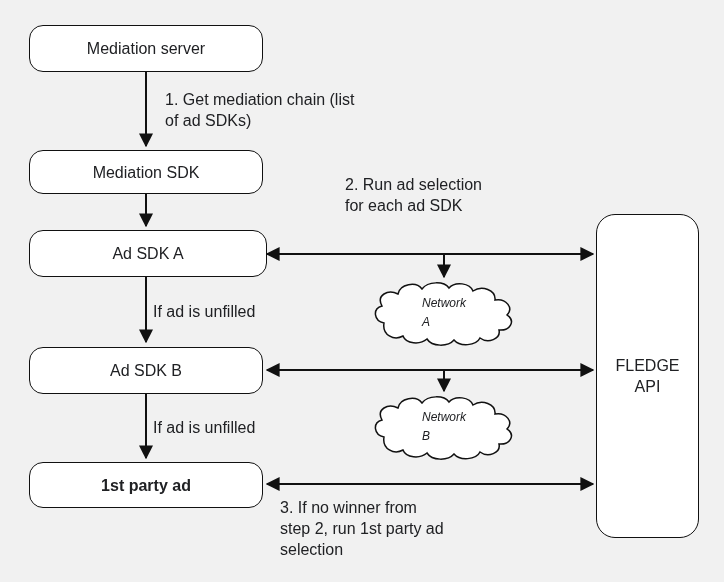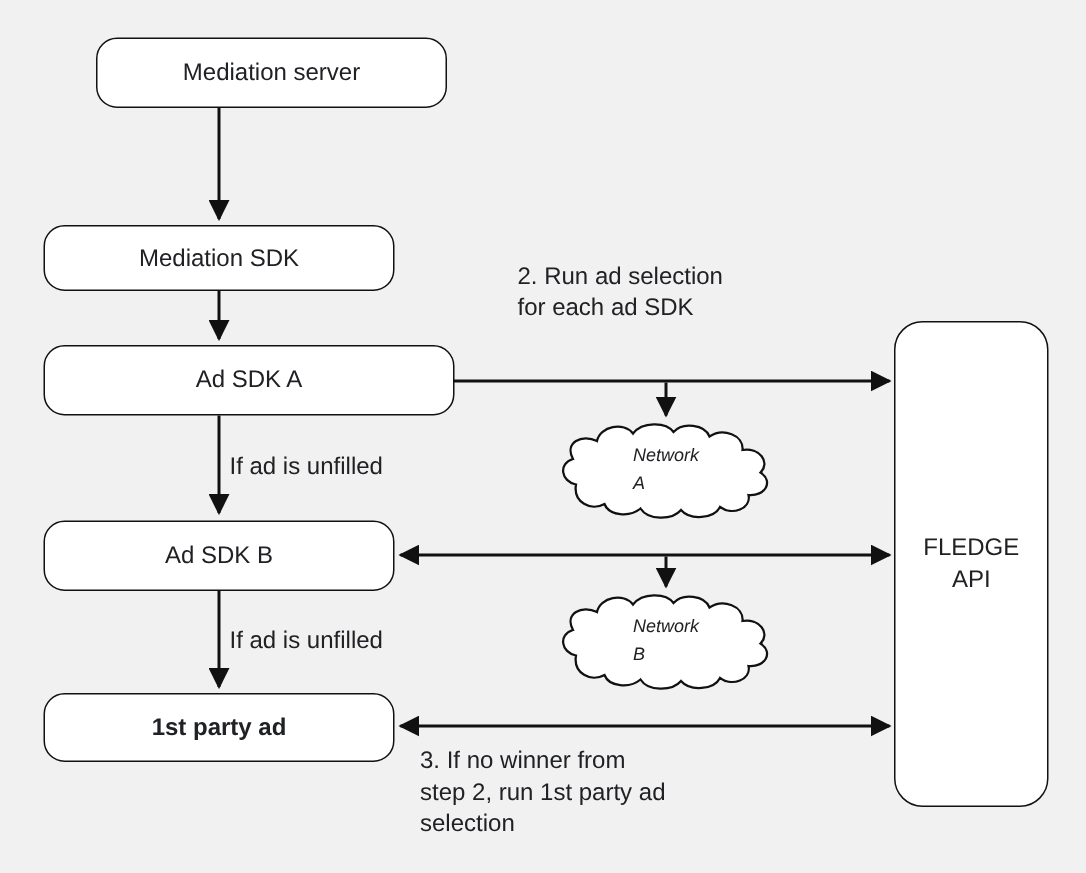--- a/index.html
+++ b/index.html
@@ -93,7 +93,7 @@
     <use href="#cloudShape" x="372" y="395"></use>
   </svg>
 
-  <div class="node" style="left:29px; top:25px; width:234px; height:47px;margin-left:35px;">Mediation server</div>
+  <div class="node" style="left:29px; top:25px; width:234px; height:47px;">Mediation server</div>
 
   <div class="node" style="left:29px; top:150px; width:234px; height:44px;">Mediation SDK</div>
 

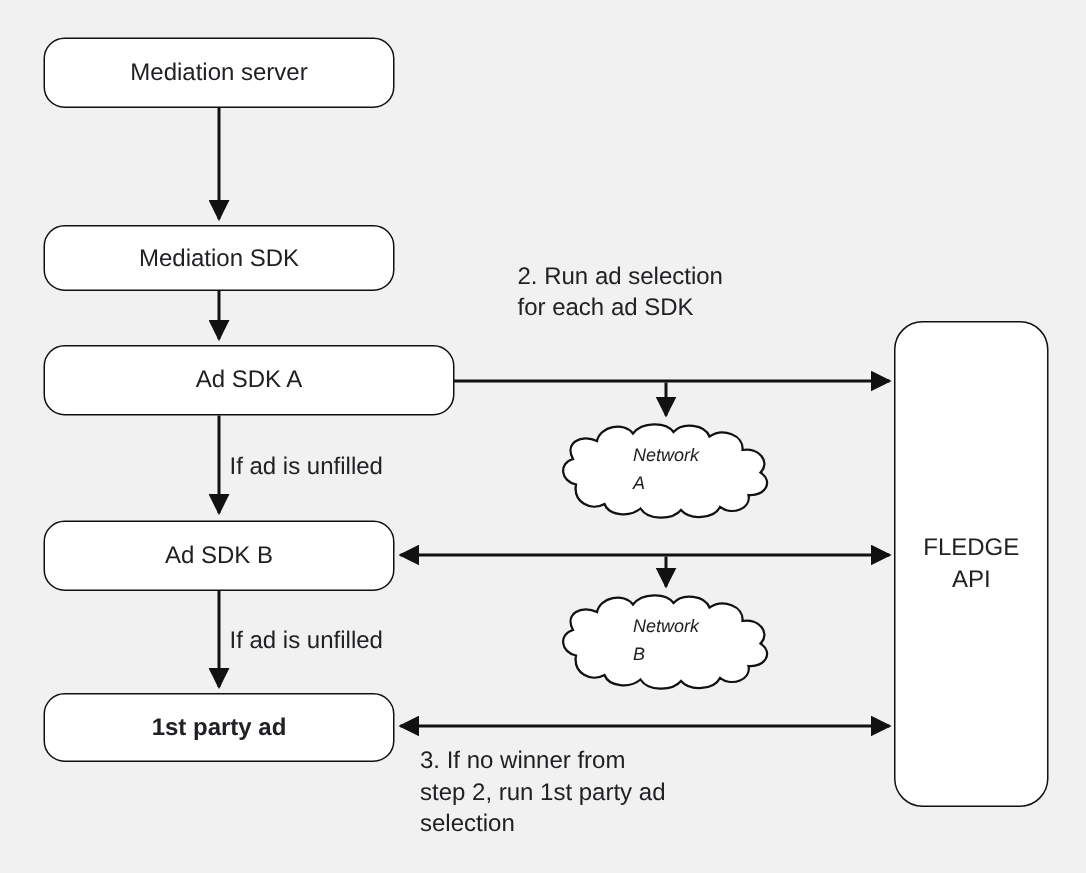--- a/index.html
+++ b/index.html
@@ -111,6 +111,8 @@
   <div class="cloudtext" style="left:372px; top:396px; width:144px; height:62px;">Network
 B</div>
 
+  <div class="flowlabel" style="left:165px; top:89px; width:230px;">1. Get mediation chain (list
+of ad SDKs)</div>
 
   <div class="flowlabel center" style="left:345px; top:174px; width:200px;">2. Run ad selection
 for each ad SDK</div>

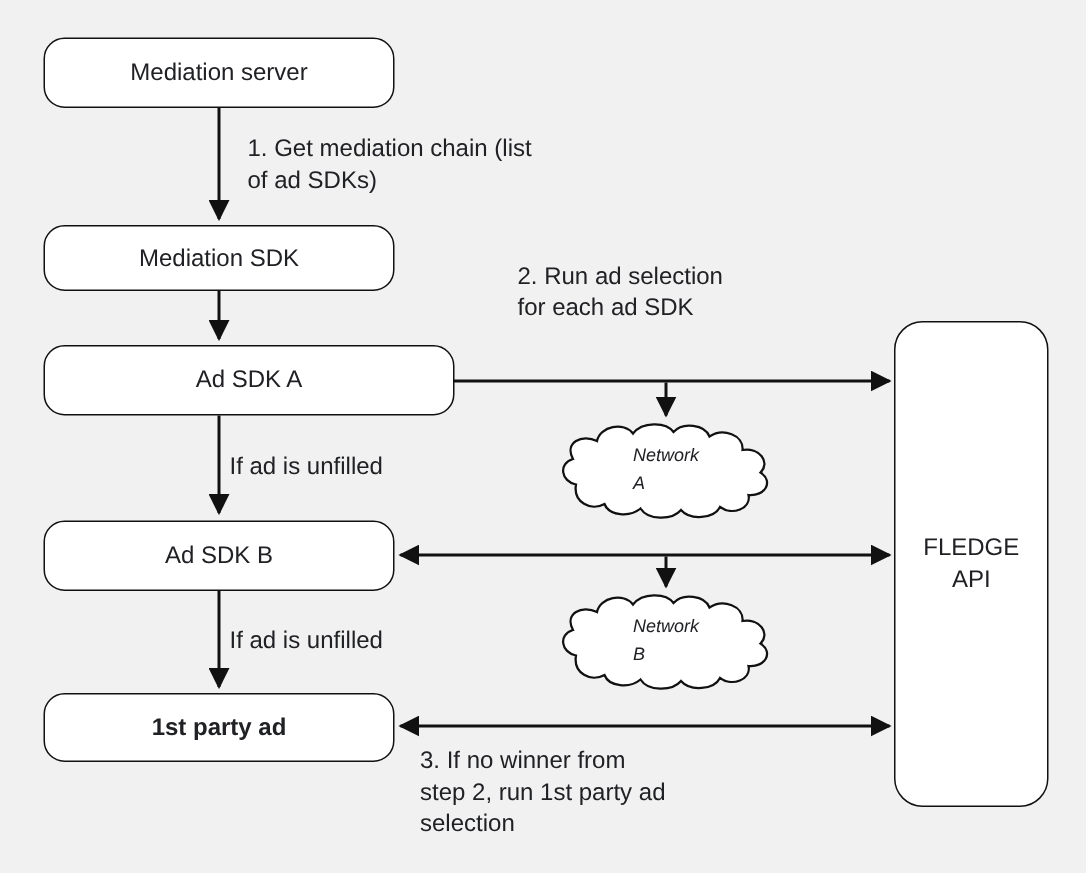--- a/index.html
+++ b/index.html
@@ -97,7 +97,7 @@
 
   <div class="node" style="left:29px; top:150px; width:234px; height:44px;">Mediation SDK</div>
 
-  <div class="node" style="left:29px; top:230px; width:274px; height:47px;text-align:center;">Ad SDK A</div>
+  <div class="node" style="left:29px; top:230px; width:238px; height:47px;text-align:center;">Ad SDK A</div>
 
   <div class="node" style="left:29px; top:347px; width:234px; height:47px;">Ad SDK B</div>
 

